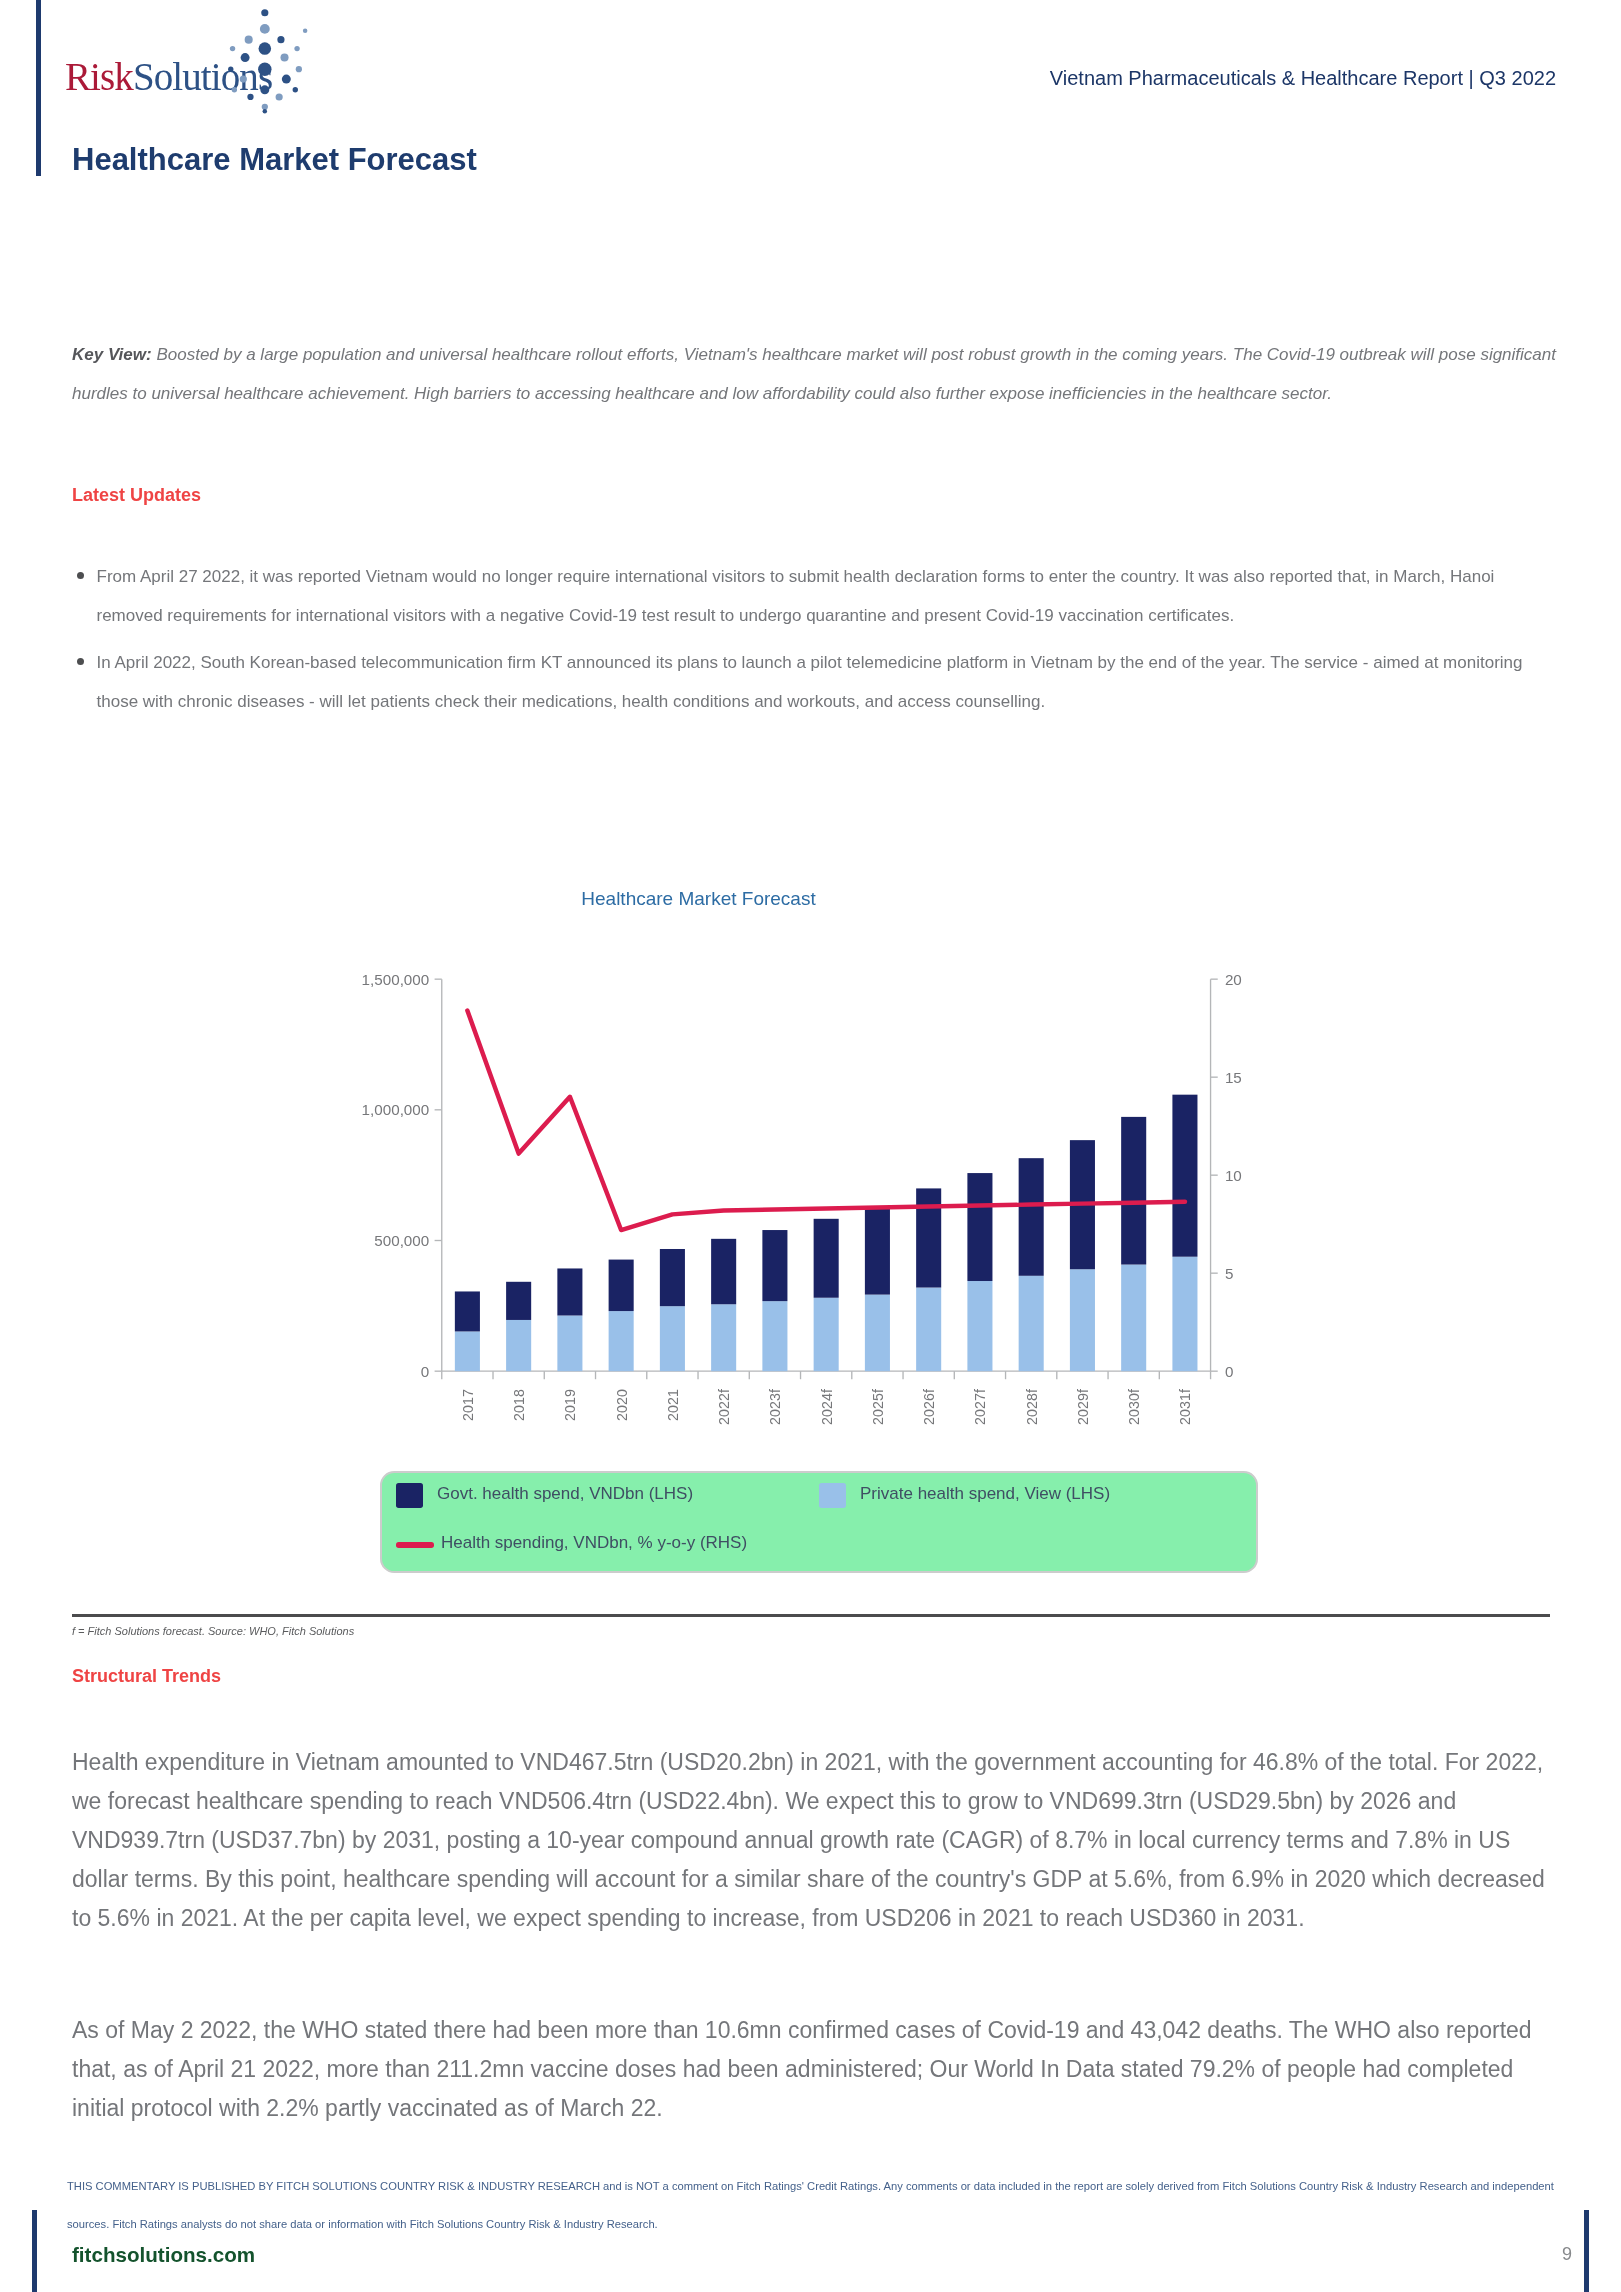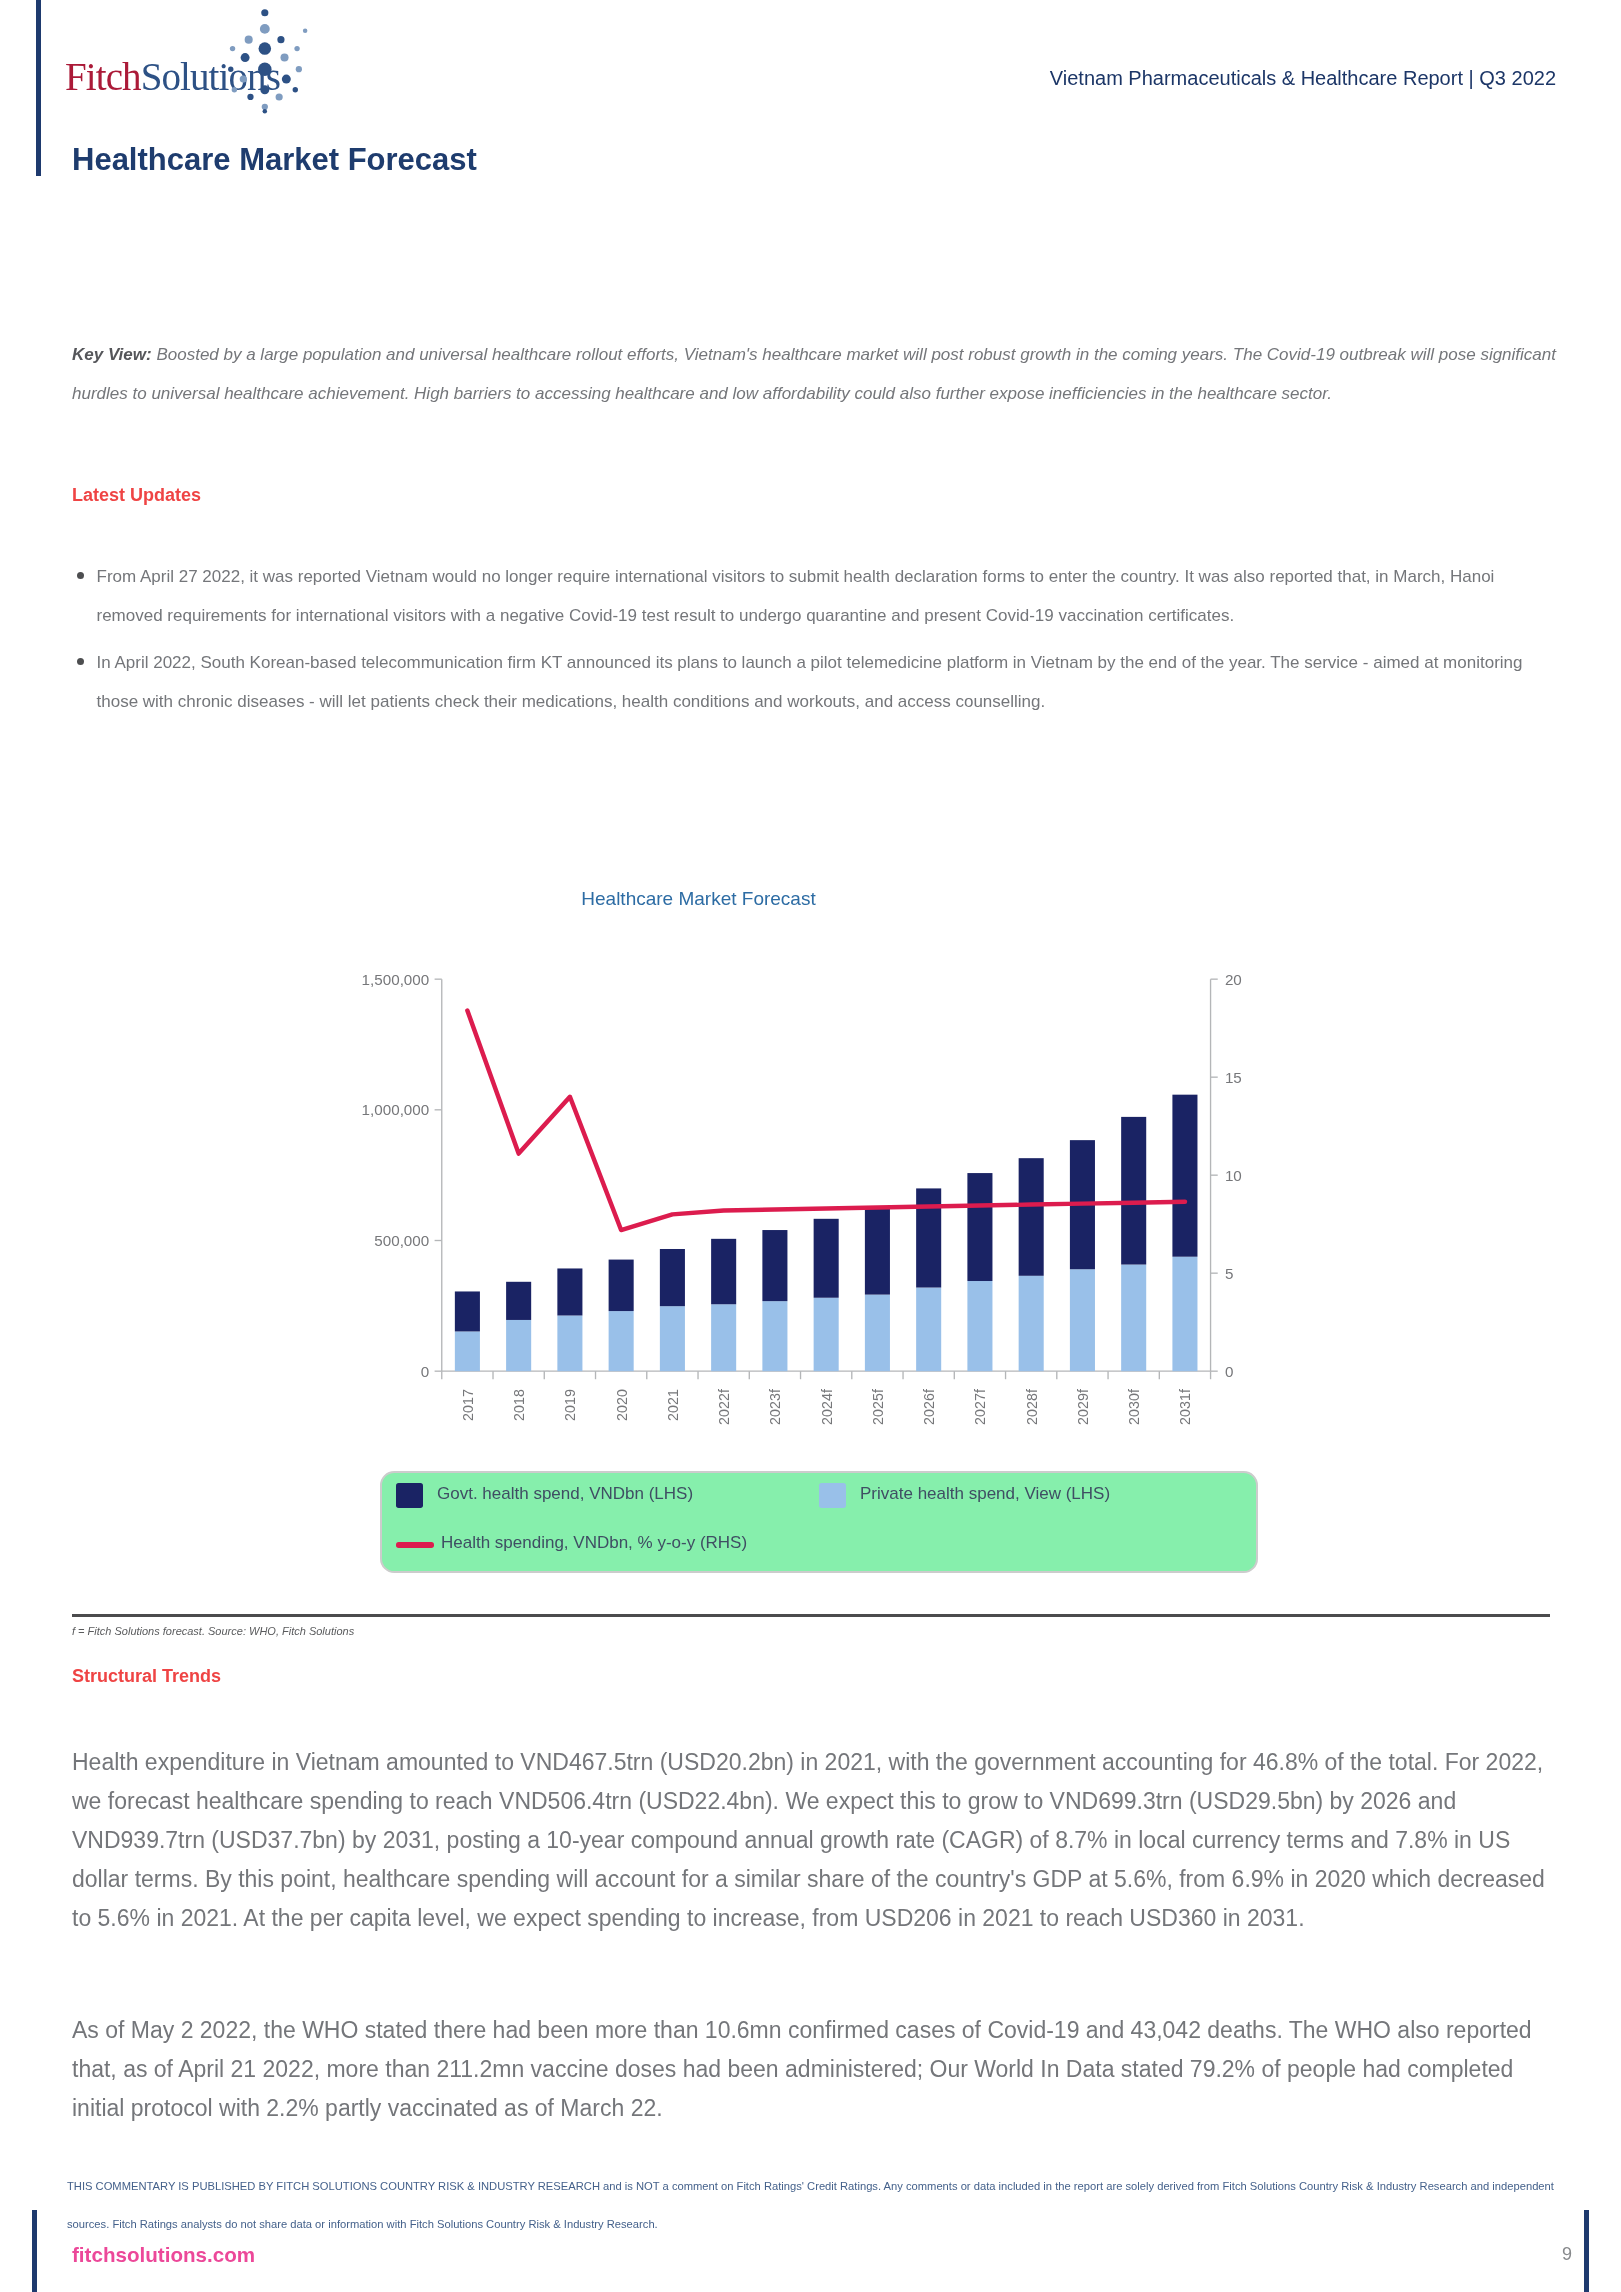--- a/index.html
+++ b/index.html
@@ -63,7 +63,7 @@
 
   <div id="top-left-bar" class="abs"></div>
   <div id="logo-text" class="abs">
-    <span class="fitch">Fitch</span><span class="solutions">Solutions</span>
+    <span class="fitch">Risk</span><span class="solutions">Solutions</span>
   </div>
   <svg id="logo-dots" class="abs" width="99" height="112" viewBox="0 0 110 125">
     <circle cx="52" cy="12" r="4" fill="#2d5185"></circle>

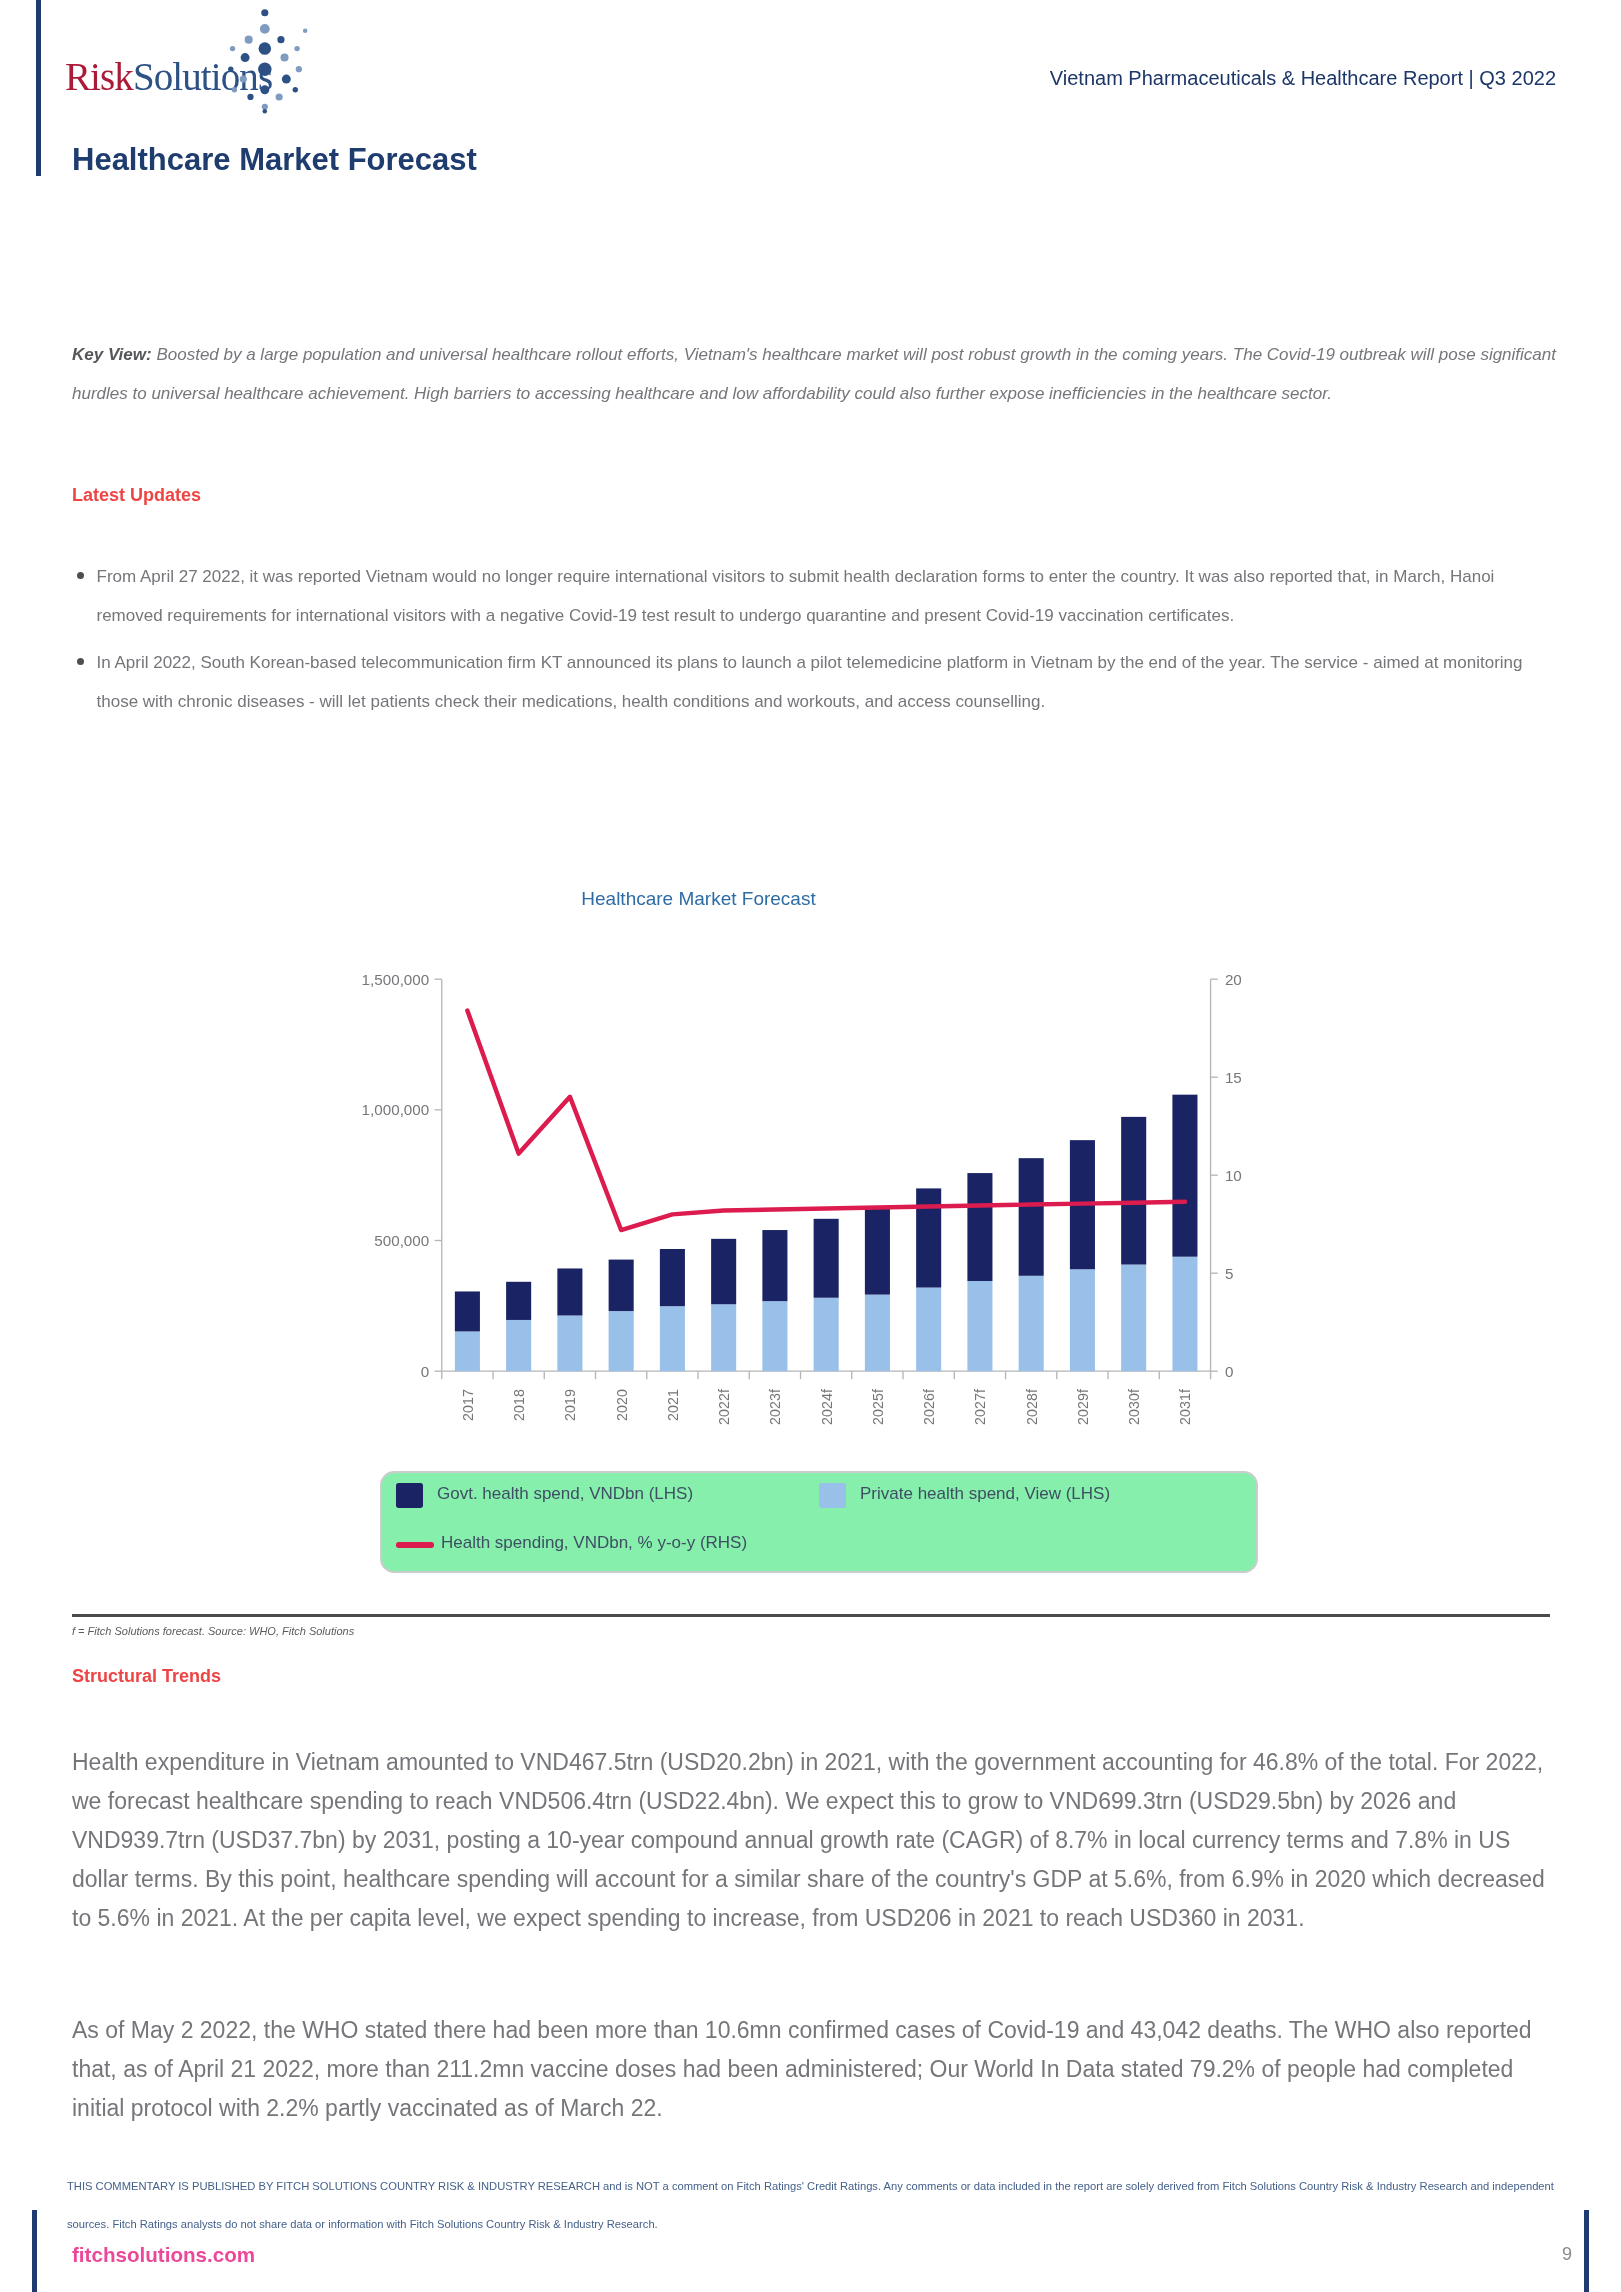--- a/index.html
+++ b/index.html
@@ -53,7 +53,7 @@
   #disclaimer { left:67px; top:2167px; width:1497px; font-size:11.2px; line-height:38px; color:#44618b; }
   #bottom-left-bar { left:32px; top:2210px; width:4.5px; height:82px; background:#1e3a6e; }
   #bottom-right-bar { left:1584px; top:2210px; width:4.5px; height:82px; background:#1e3a6e; }
-  #site-link { left:72px; top:2243px; font-size:20.6px; font-weight:bold; color:#ec4899; text-decoration:none; }
+  #site-link { left:72px; top:2243px; font-size:20.6px; font-weight:bold; color:#14532d; text-decoration:none; }
   #page-number { right:49px; top:2244px; font-size:18px; color:#87898c; }
 </style>
 </head>

